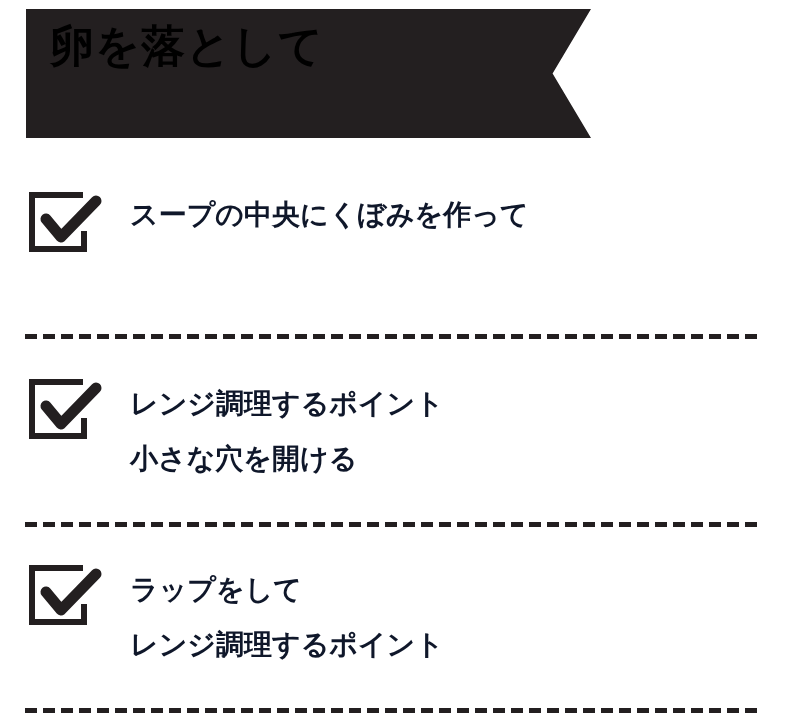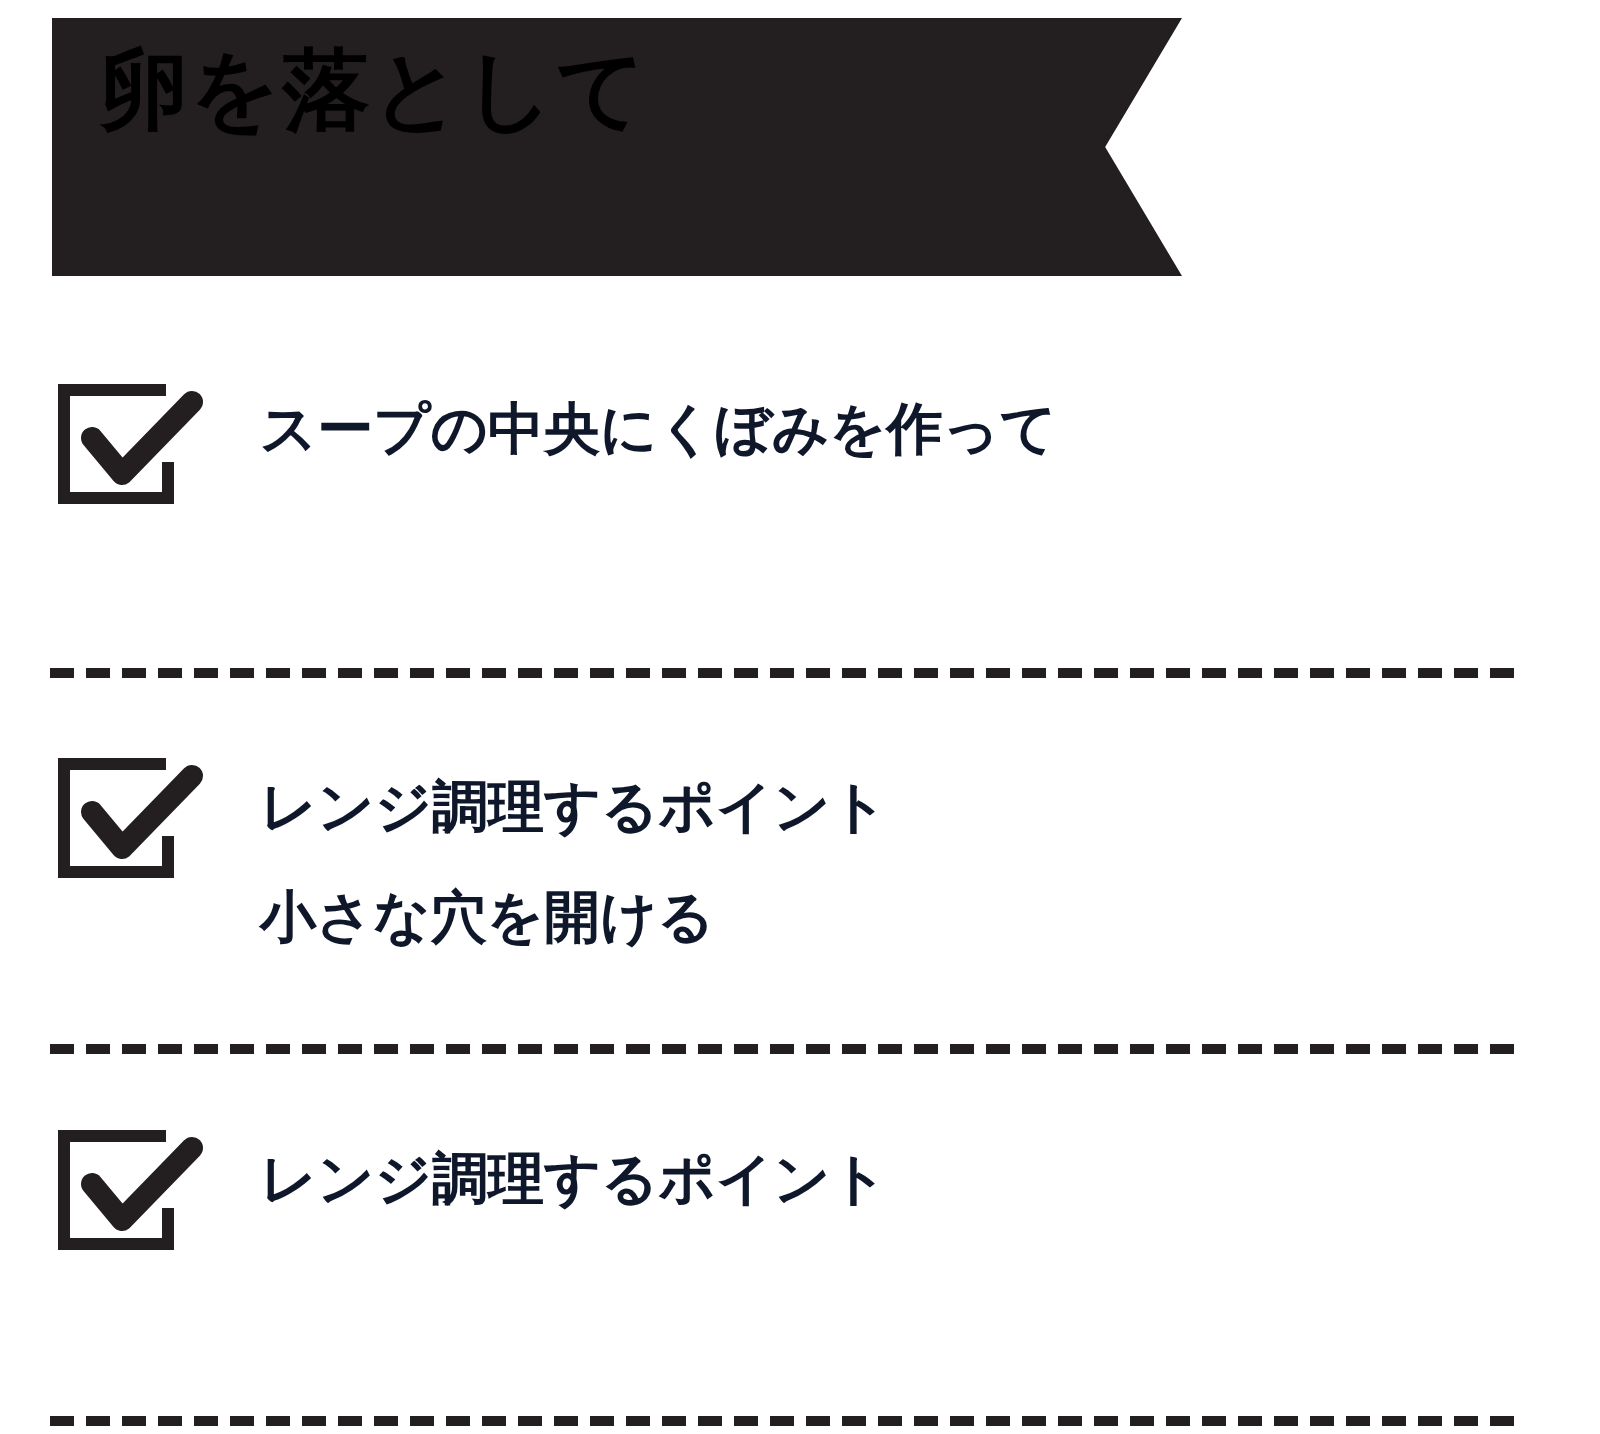--- a/index.html
+++ b/index.html
@@ -100,6 +100,7 @@
     <polyline points="20,32 35,50 70,14" fill="none" stroke="#231f20" stroke-width="11" stroke-linecap="round" stroke-linejoin="round"></polyline>
   </svg>
   <div class="item-text" style="top:4px;">
+    <div>ラップをして</div>
     <div>レンジ調理するポイント</div>
   </div>
 </div>

